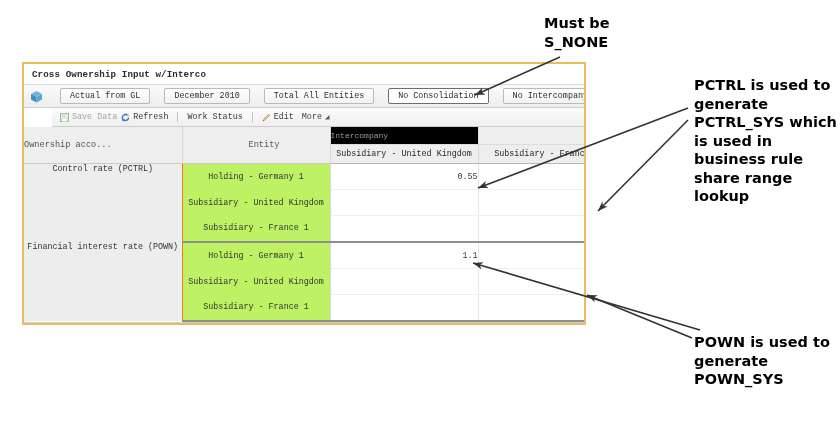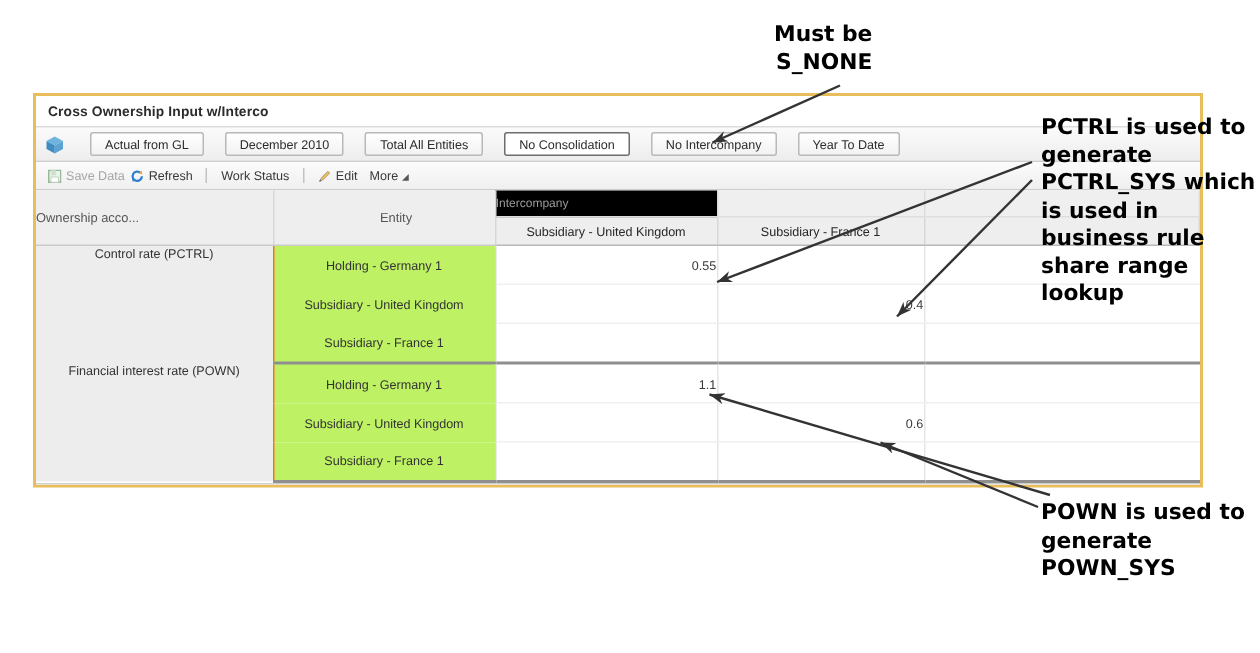--- a/index.html
+++ b/index.html
@@ -35,7 +35,7 @@
     z-index: 60;
     white-space: pre-line;
   }
-  #annot-must-be   { left: 516px; top: 14px; text-align: right; }
+  #annot-must-be   { left: 544px; top: 14px; }
   #annot-pctrl     { left: 694px; top: 76px; width: 146px; }
   #annot-pown      { left: 694px; top: 333px; width: 146px; }
 

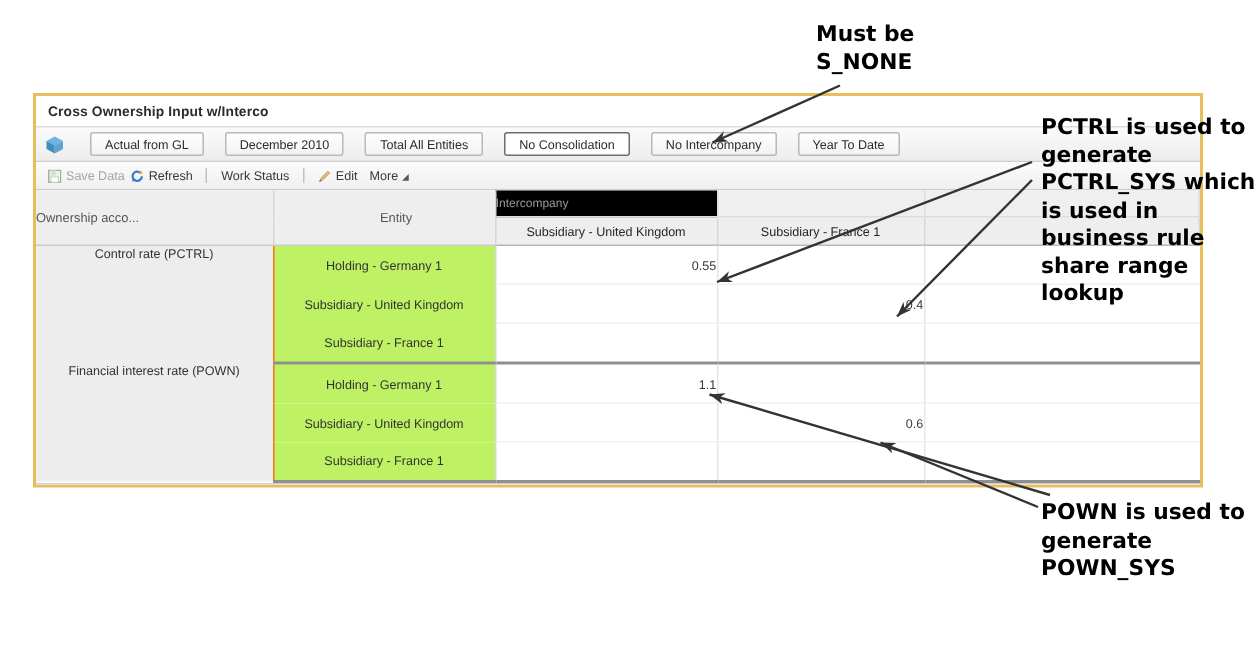--- a/index.html
+++ b/index.html
@@ -44,13 +44,14 @@
     position: absolute;
     left: 22px;
     top: 62px;
-    width: 780px;
+    width: 564px;
     height: 263px;
     box-sizing: border-box;
     border: 2px solid #e8bd5b;
     background: #ffffff;
     overflow: hidden;
     z-index: 10;
+    font-family: Liberation Mono, monospace;
   }
 
   

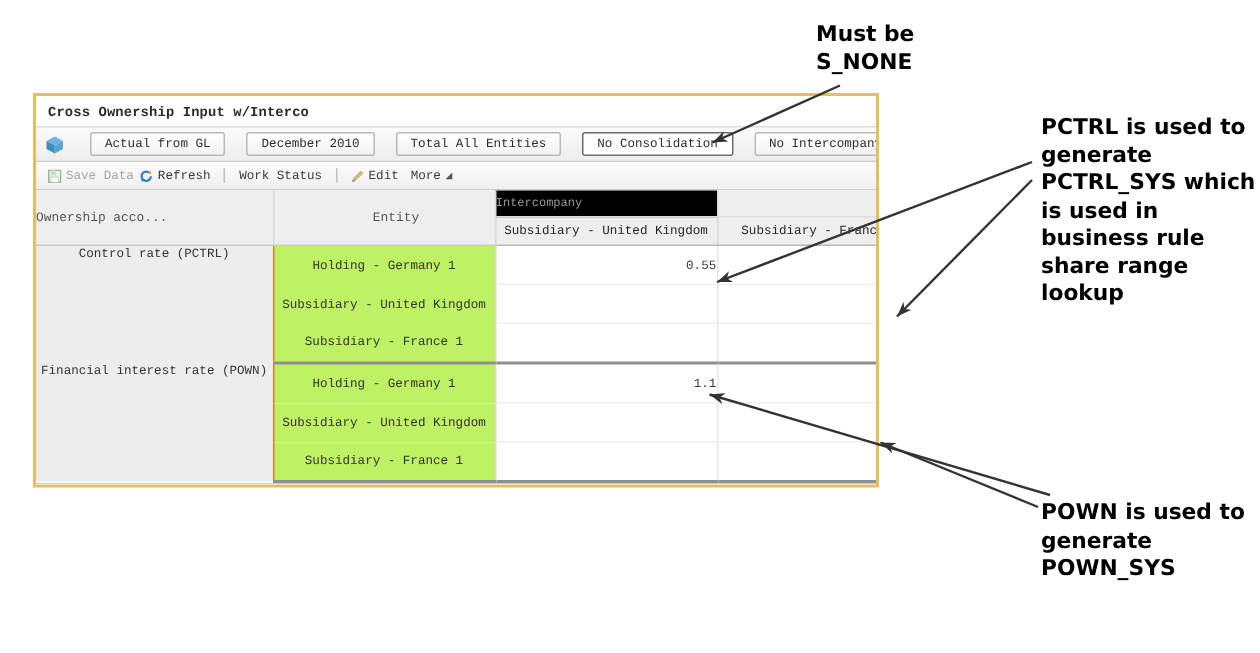--- a/index.html
+++ b/index.html
@@ -115,6 +115,7 @@
     box-sizing: border-box;
     font-size: 8.4px;
     gap: 4px;
+    margin-left: 28px;
   }
   .act {
     display: flex;

